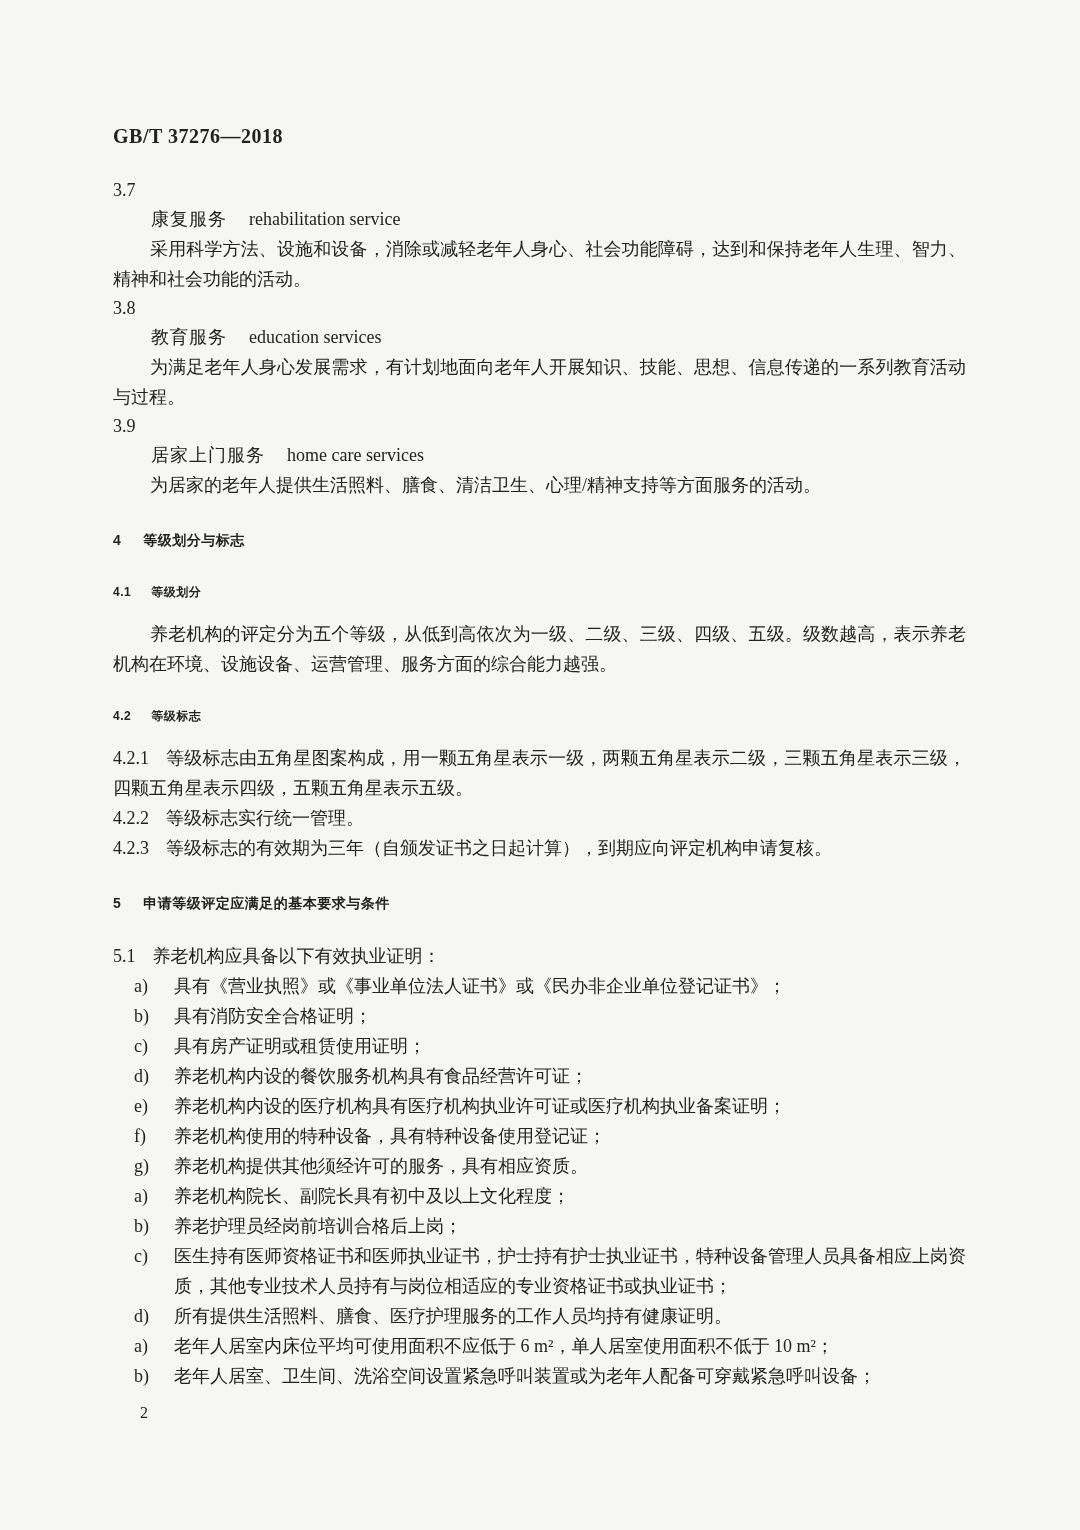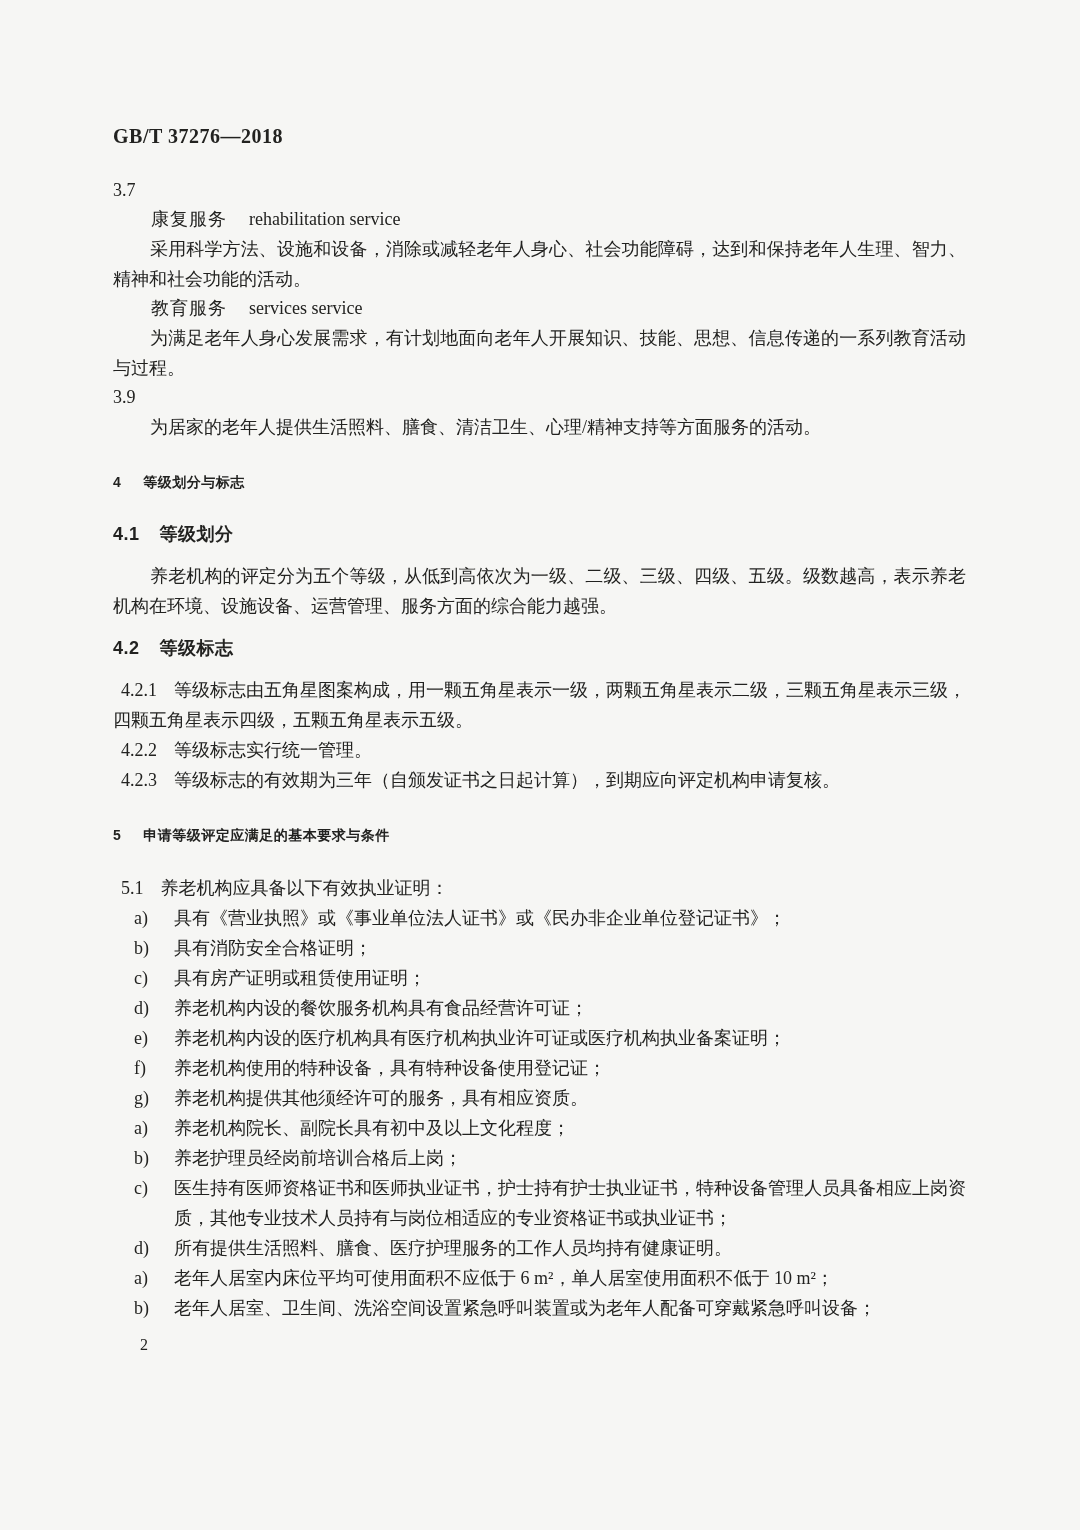--- a/index.html
+++ b/index.html
@@ -113,6 +113,7 @@
     </div>
 
     <div>
+      <div class="term-num">3.8</div>
       <div class="term-title">
         <span class="zh">教育服务</span><span class="en">services service</span>
       </div>

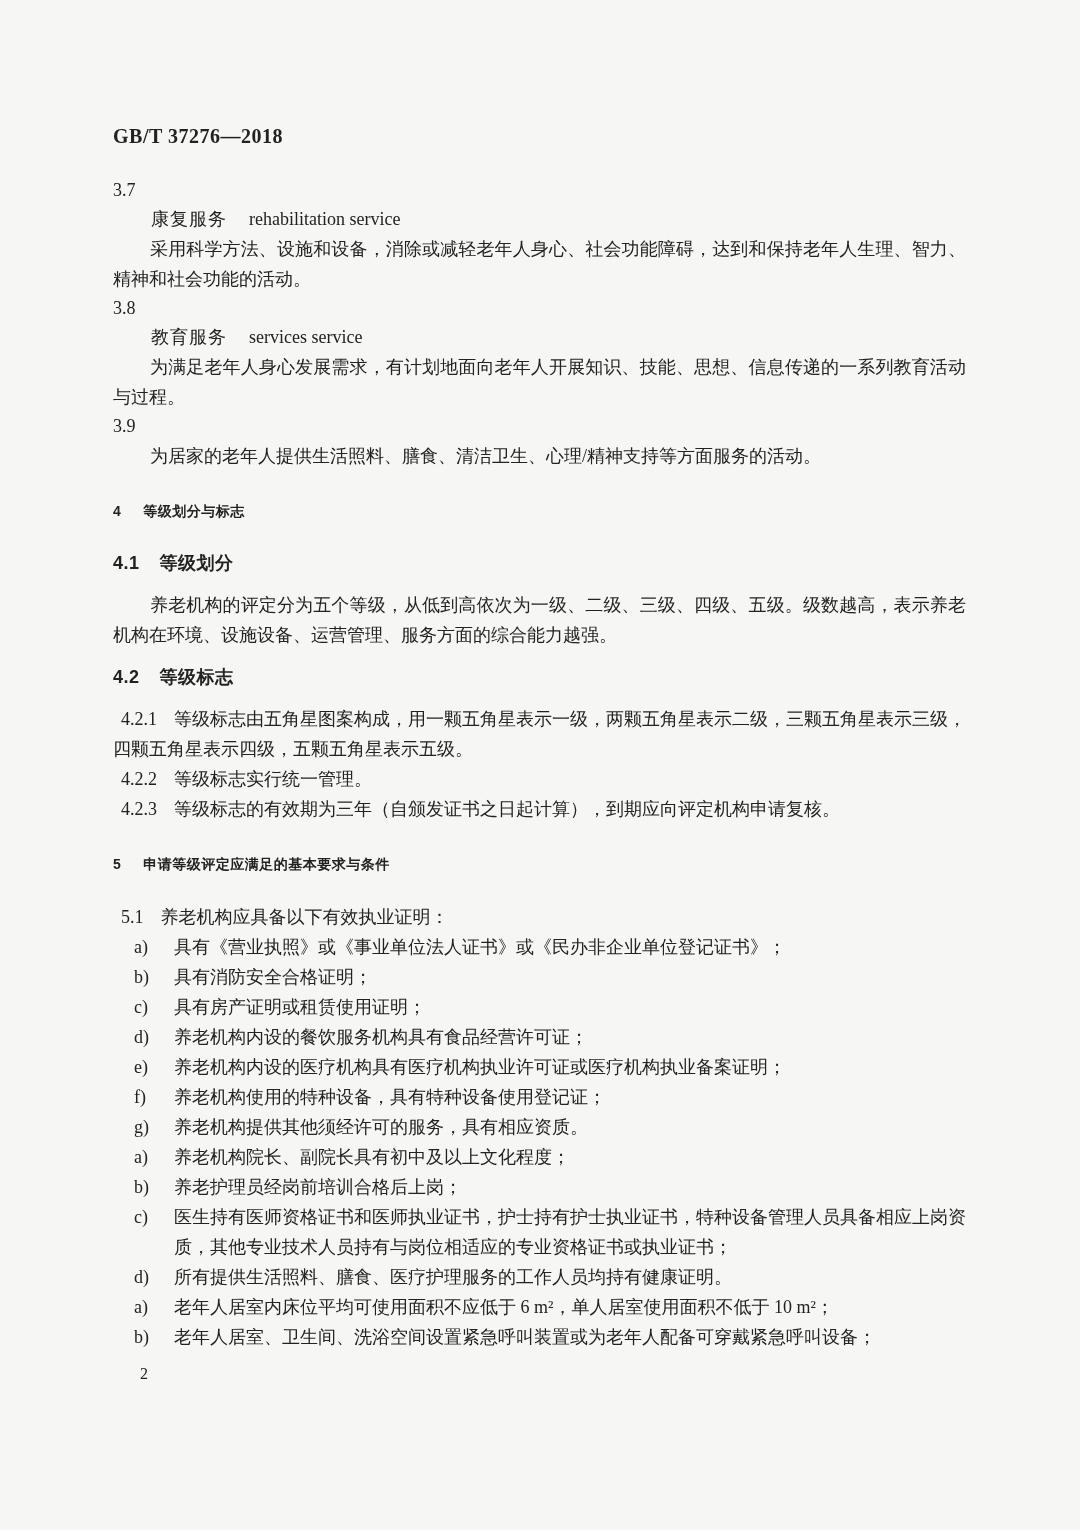--- a/index.html
+++ b/index.html
@@ -115,7 +115,7 @@
     <div>
       <div class="term-num">3.8</div>
       <div class="term-title">
-        <span class="zh">教育服务</span><span class="en">services service</span>
+        <span class="zh">教育服务</span><span class="en">education services</span>
       </div>
       <p class="para">为满足老年人身心发展需求，有计划地面向老年人开展知识、技能、思想、信息传递的一系列教育活动与过程。</p>
     </div>

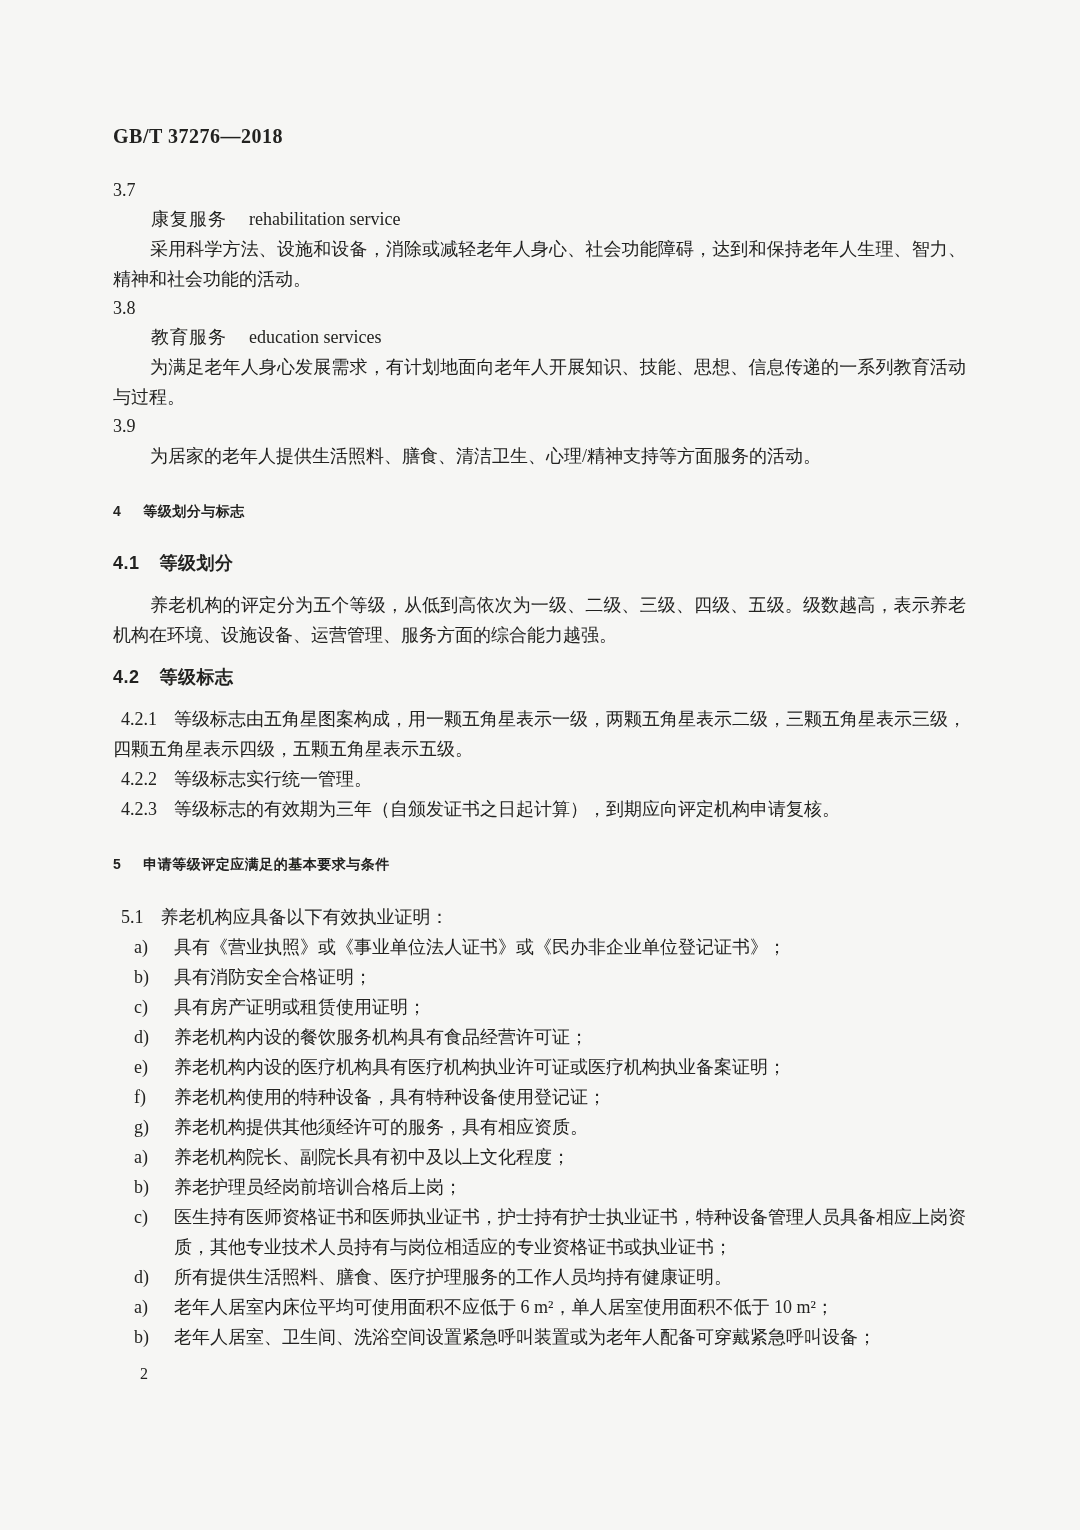--- a/index.html
+++ b/index.html
@@ -122,6 +122,9 @@
 
     <div>
       <div class="term-num">3.9</div>
+      <div class="term-title">
+        <span class="zh">居家上门服务</span><span class="en">home care services</span>
+      </div>
       <p class="para">为居家的老年人提供生活照料、膳食、清洁卫生、心理/精神支持等方面服务的活动。</p>
     </div>
 

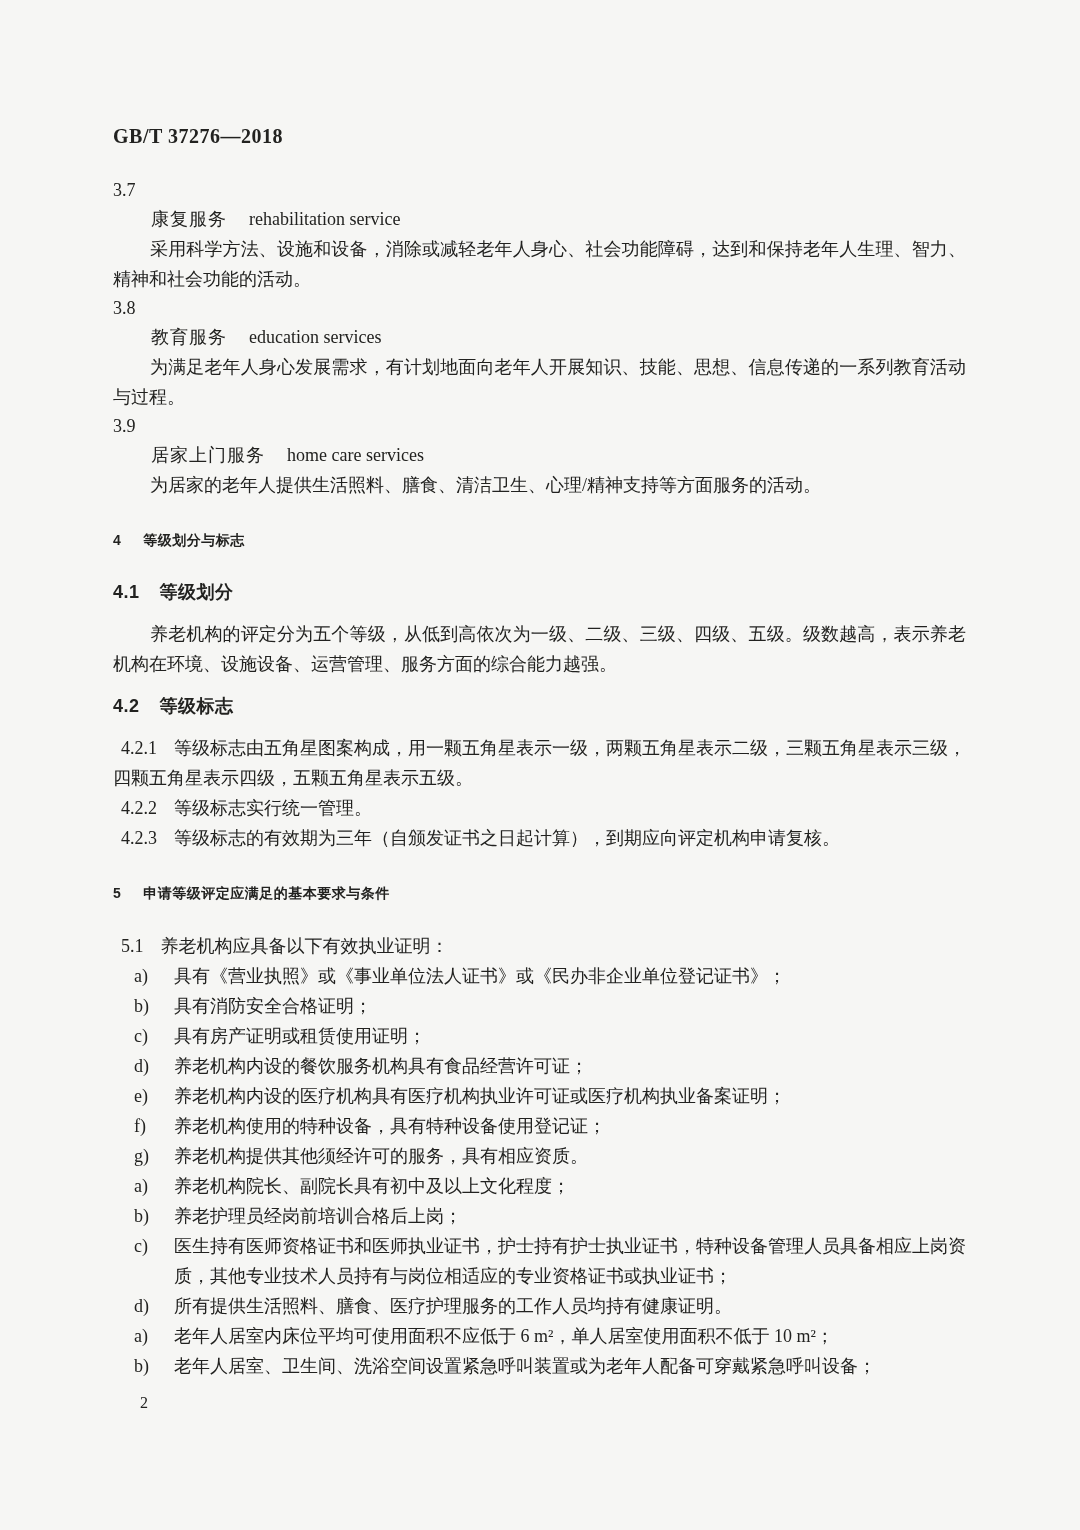--- a/index.html
+++ b/index.html
@@ -62,9 +62,9 @@
   .subheading {
     font-family: "Liberation Sans", "DejaVu Sans", sans-serif;
     font-weight: bold;
-    font-size: 18px;
+    font-size: 12px;
     letter-spacing: 0.5px;
-    margin-top: 13px;
+    margin-top: 23px;
     margin-bottom: 12px;
     line-height: 29px;
   }

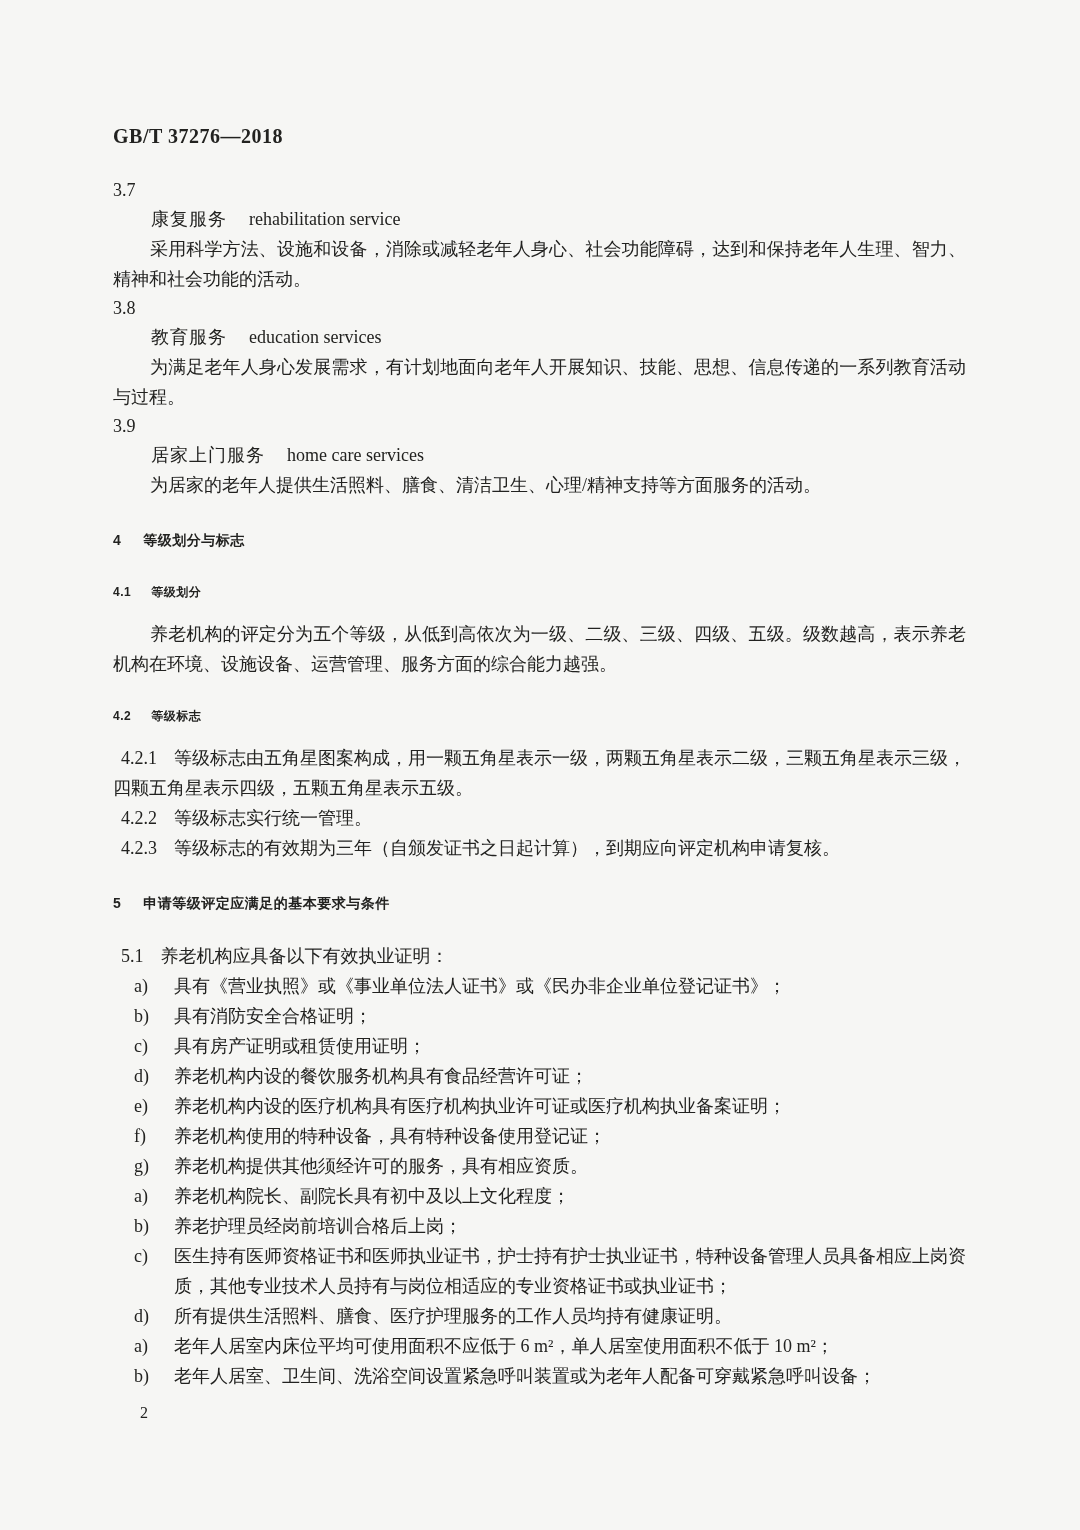--- a/index.html
+++ b/index.html
@@ -74,7 +74,7 @@
     text-align: justify;
     line-height: 30px;
   }
-  .clause .cnum { margin-right: 17px; margin-left: 8px; }
+  .clause .cnum { margin-right: 17px; }
   
   .item {
     display: flex;

